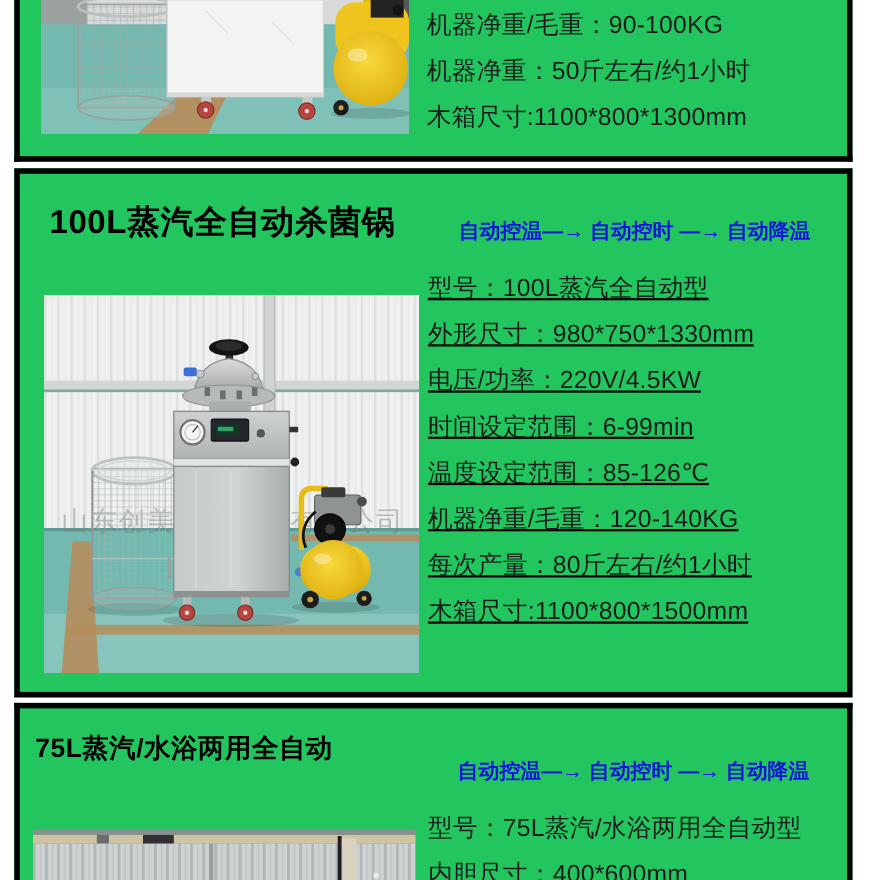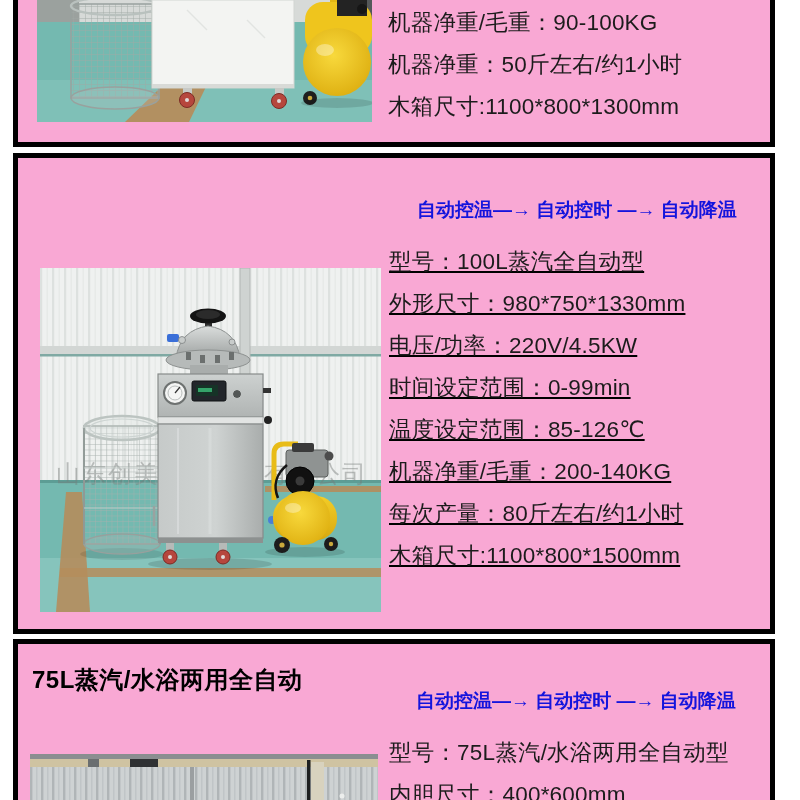--- a/index.html
+++ b/index.html
@@ -8,7 +8,7 @@
     font-family:"Liberation Sans","DejaVu Sans",sans-serif;
   }
   .page{position:relative;width:800px;height:800px;background:#fff;}
-  .card{position:absolute;left:13px;width:762px;box-sizing:border-box;background:#f9a8d4;}
+  .card{position:absolute;left:13px;width:762px;box-sizing:border-box;background:#22c55e;}
   .card1{top:0;height:147px;border:5px solid #000;border-top:none;}
   .card2{top:153px;height:481px;border:5px solid #000;}
   .card3{top:639px;height:170px;border:5px solid #000;border-bottom:none;}

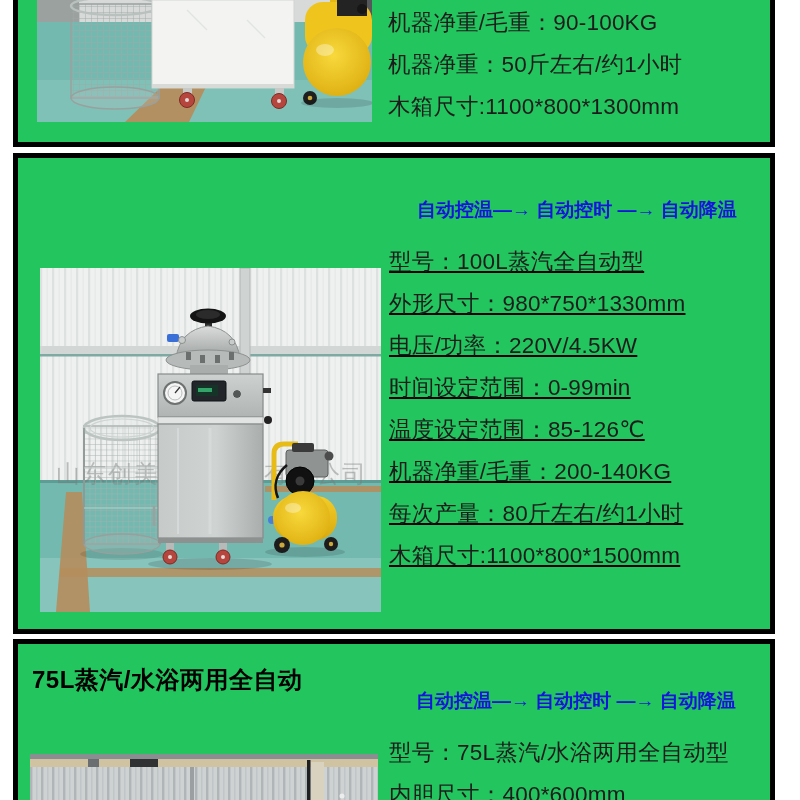--- a/index.html
+++ b/index.html
@@ -97,6 +97,7 @@
   </section>
 
   <section class="card card2">
+    <h2 class="title title2" style="margin:0;">100L蒸汽全自动杀菌锅</h2>
     <div class="banner banner2">自动控温—→ 自动控时 —→ 自动降温</div>
 
     <div class="photo photo2">

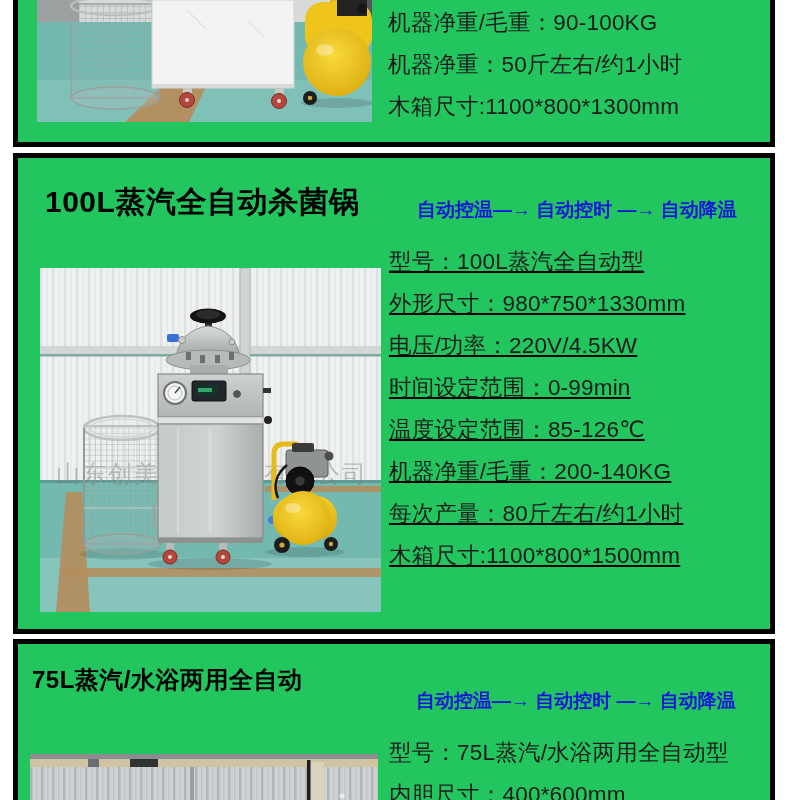--- a/index.html
+++ b/index.html
@@ -241,7 +241,7 @@
       <div class="spec">型号：100L蒸汽全自动型</div>
       <div class="spec">外形尺寸：980*750*1330mm</div>
       <div class="spec">电压/功率：220V/4.5KW</div>
-      <div class="spec">时间设定范围：0-99min</div>
+      <div class="spec">时间设定范围：6-99min</div>
       <div class="spec">温度设定范围：85-126℃</div>
       <div class="spec">机器净重/毛重：200-140KG</div>
       <div class="spec">每次产量：80斤左右/约1小时</div>

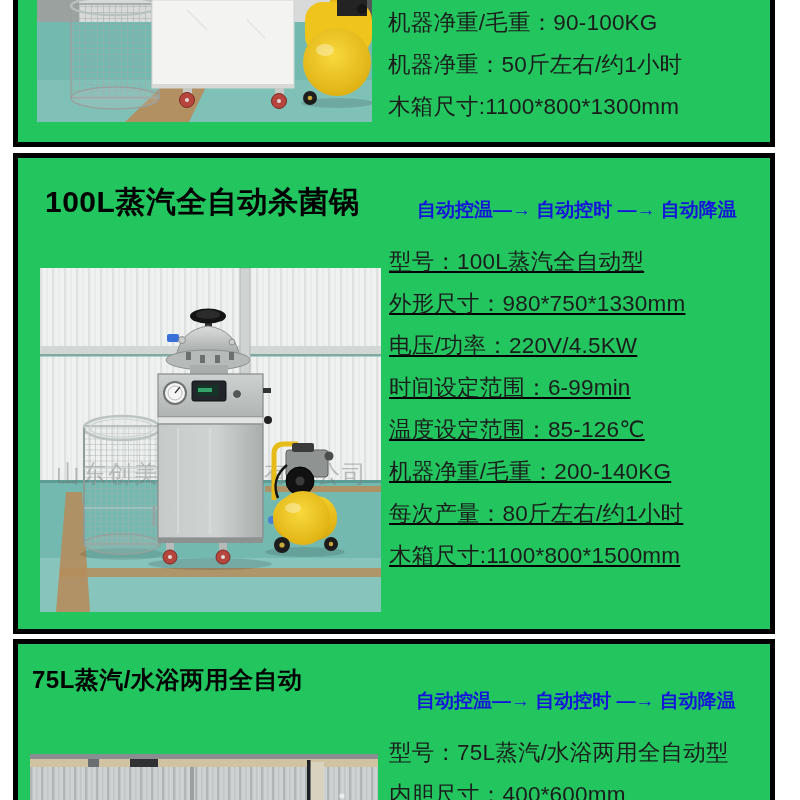--- a/index.html
+++ b/index.html
@@ -243,7 +243,7 @@
       <div class="spec">电压/功率：220V/4.5KW</div>
       <div class="spec">时间设定范围：6-99min</div>
       <div class="spec">温度设定范围：85-126℃</div>
-      <div class="spec">机器净重/毛重：200-140KG</div>
+      <div class="spec">机器净重/毛重：120-140KG</div>
       <div class="spec">每次产量：80斤左右/约1小时</div>
       <div class="spec">木箱尺寸:1100*800*1500mm</div>
     </div>

